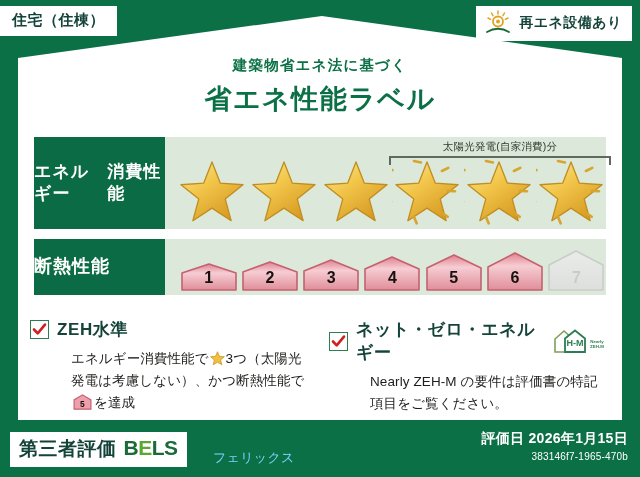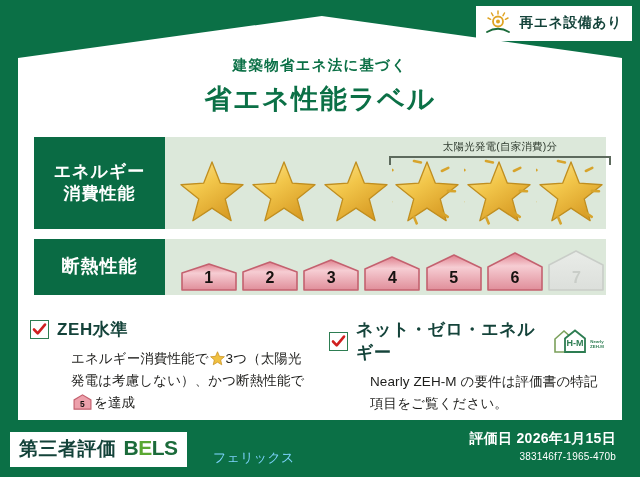--- a/index.html
+++ b/index.html
@@ -222,6 +222,7 @@
 
   <div class="inner-body"></div>
 
+  <div class="house-tag">住宅（住棟）</div>
 
   <div class="renew-badge">
     <span>

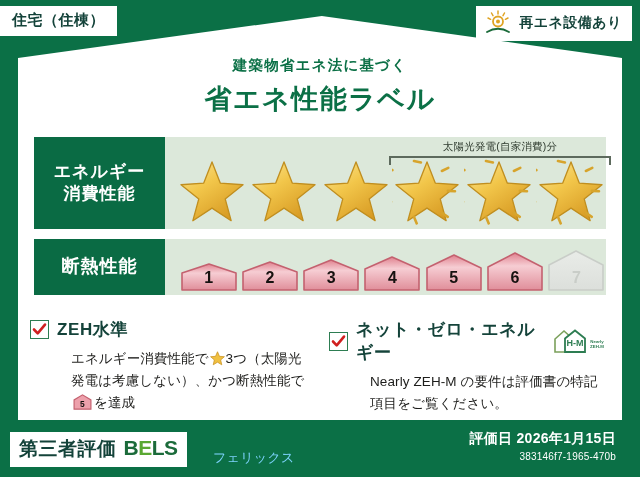--- a/index.html
+++ b/index.html
@@ -80,8 +80,8 @@
     width: 131px;
     background: #0a6b44;
     color: #ffffff;
-    display: flex; flex-direction: column;
-    align-items: center; justify-content: center;
+    display: flex; flex-direction: row;
+    align-items: center; justify-content: space-between;
     font-weight: bold;
     letter-spacing: 1px;
     line-height: 1.32;

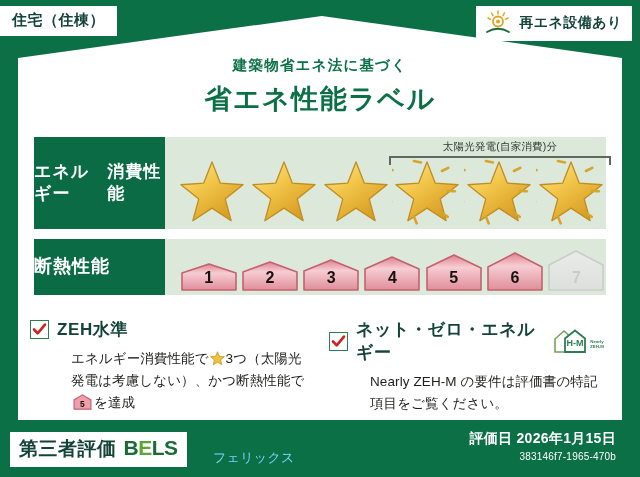--- a/index.html
+++ b/index.html
@@ -179,7 +179,7 @@
   
   .footer {
     position: absolute;
-    left: 0; right: 12px; bottom: 0; height: 59px;
+    left: 0; right: 0; bottom: 0; height: 59px;
     z-index: 6;
   }
   .bels-chip {

